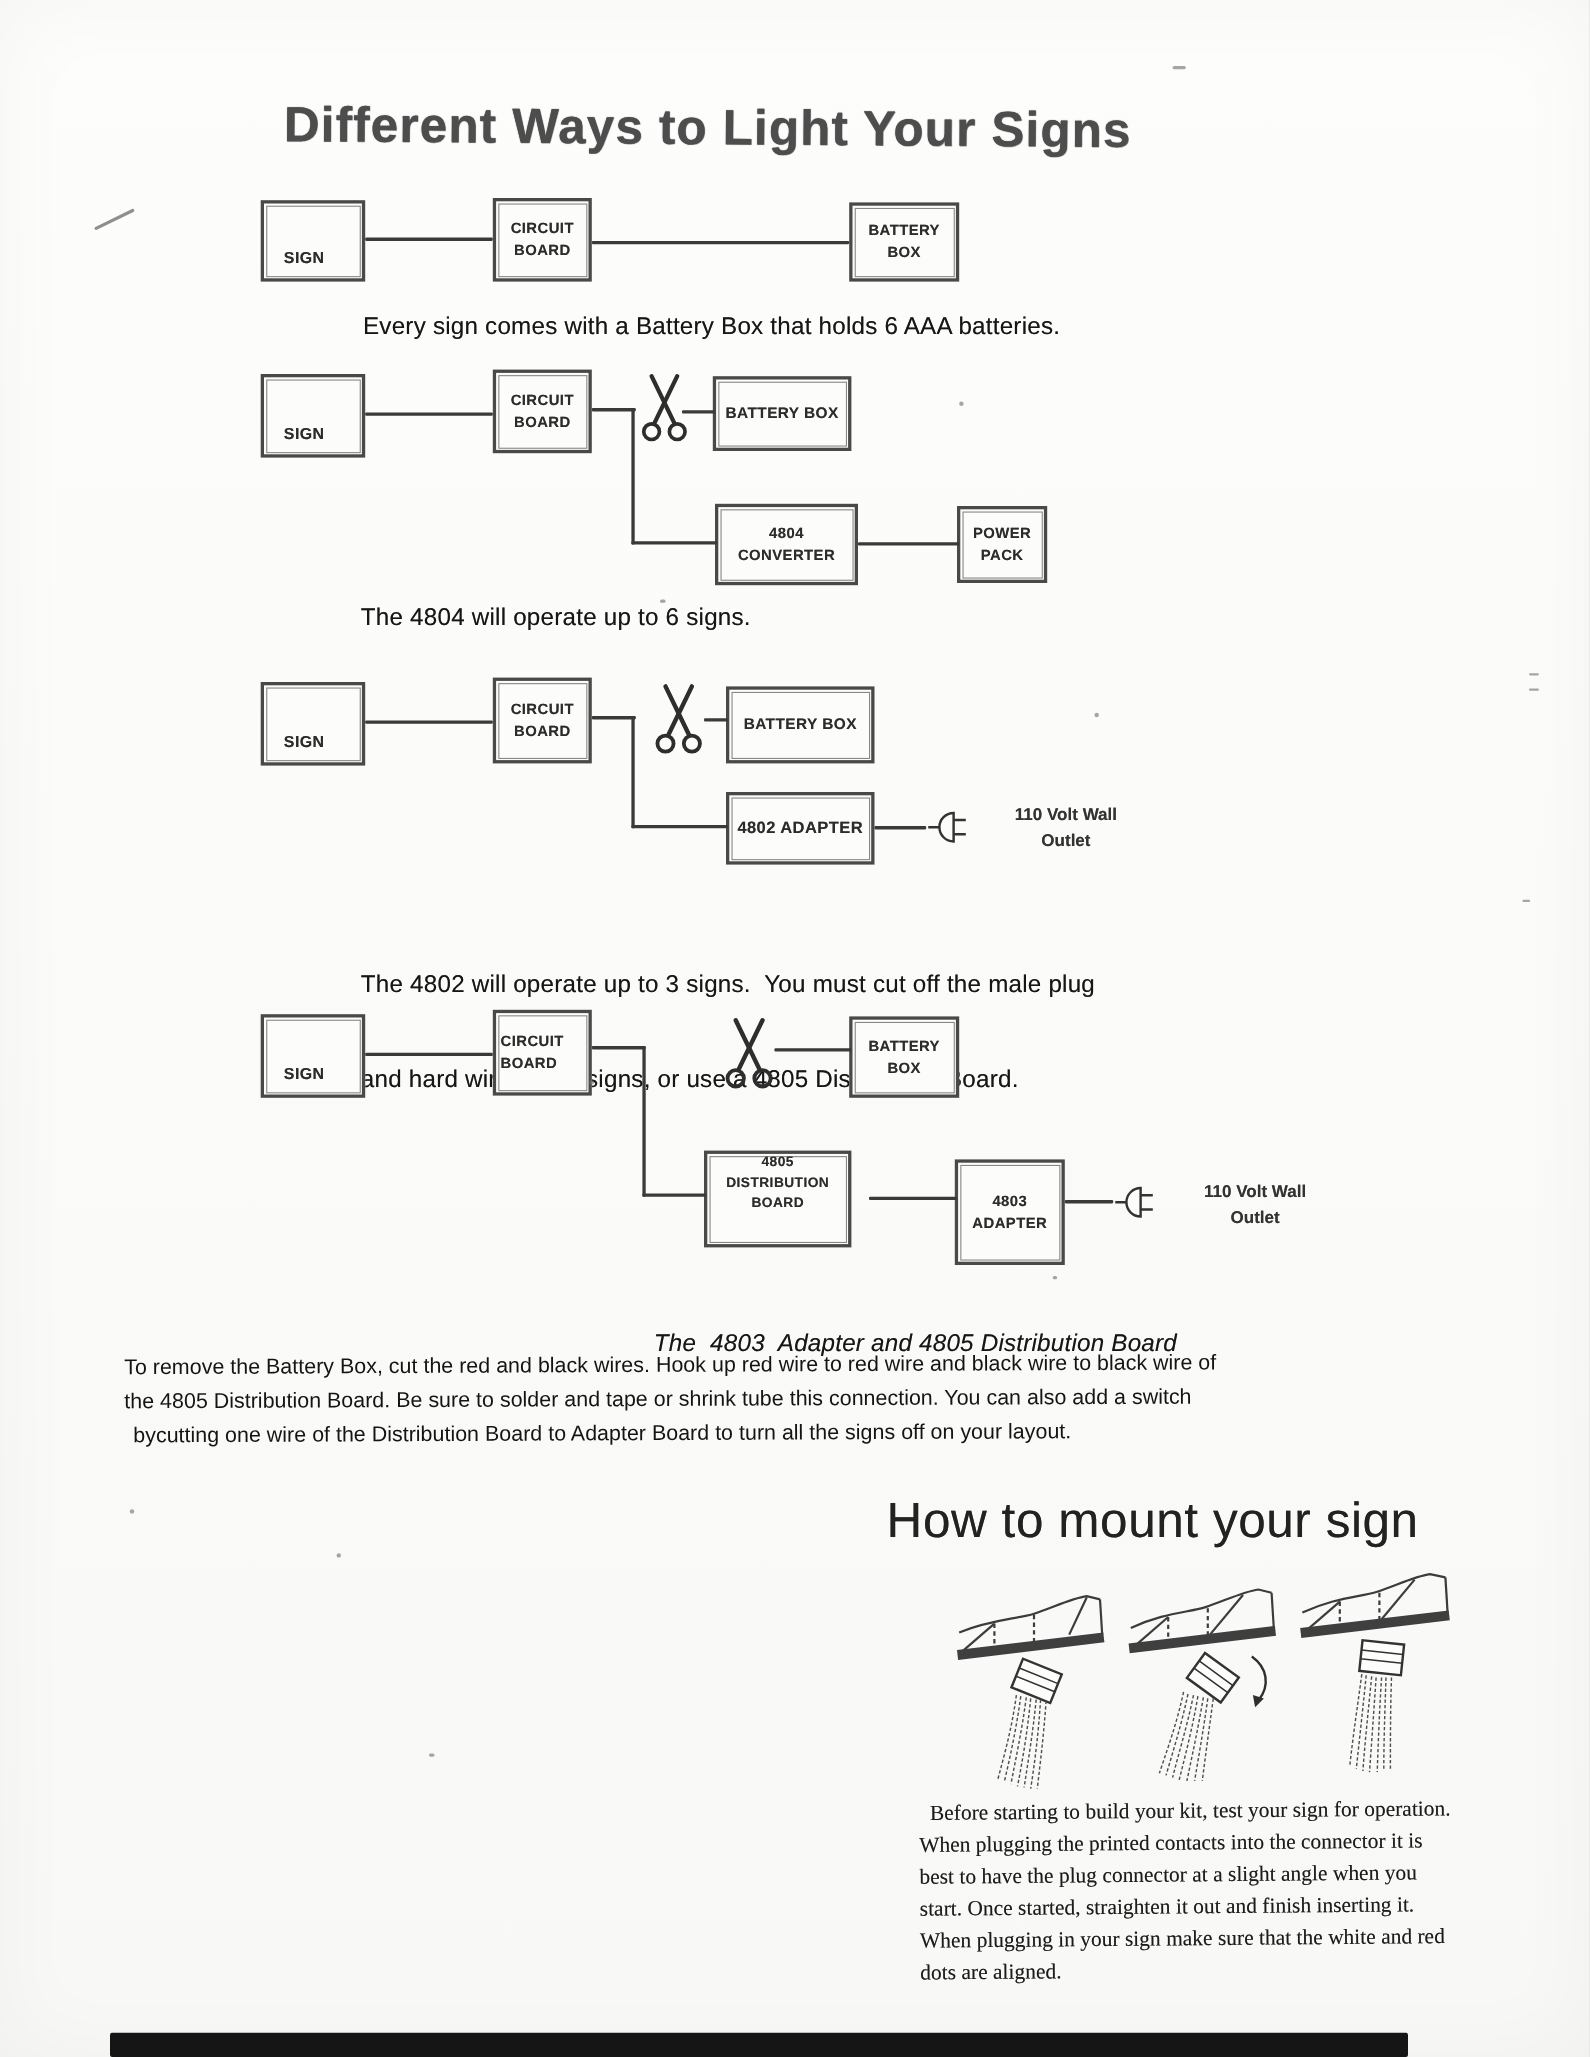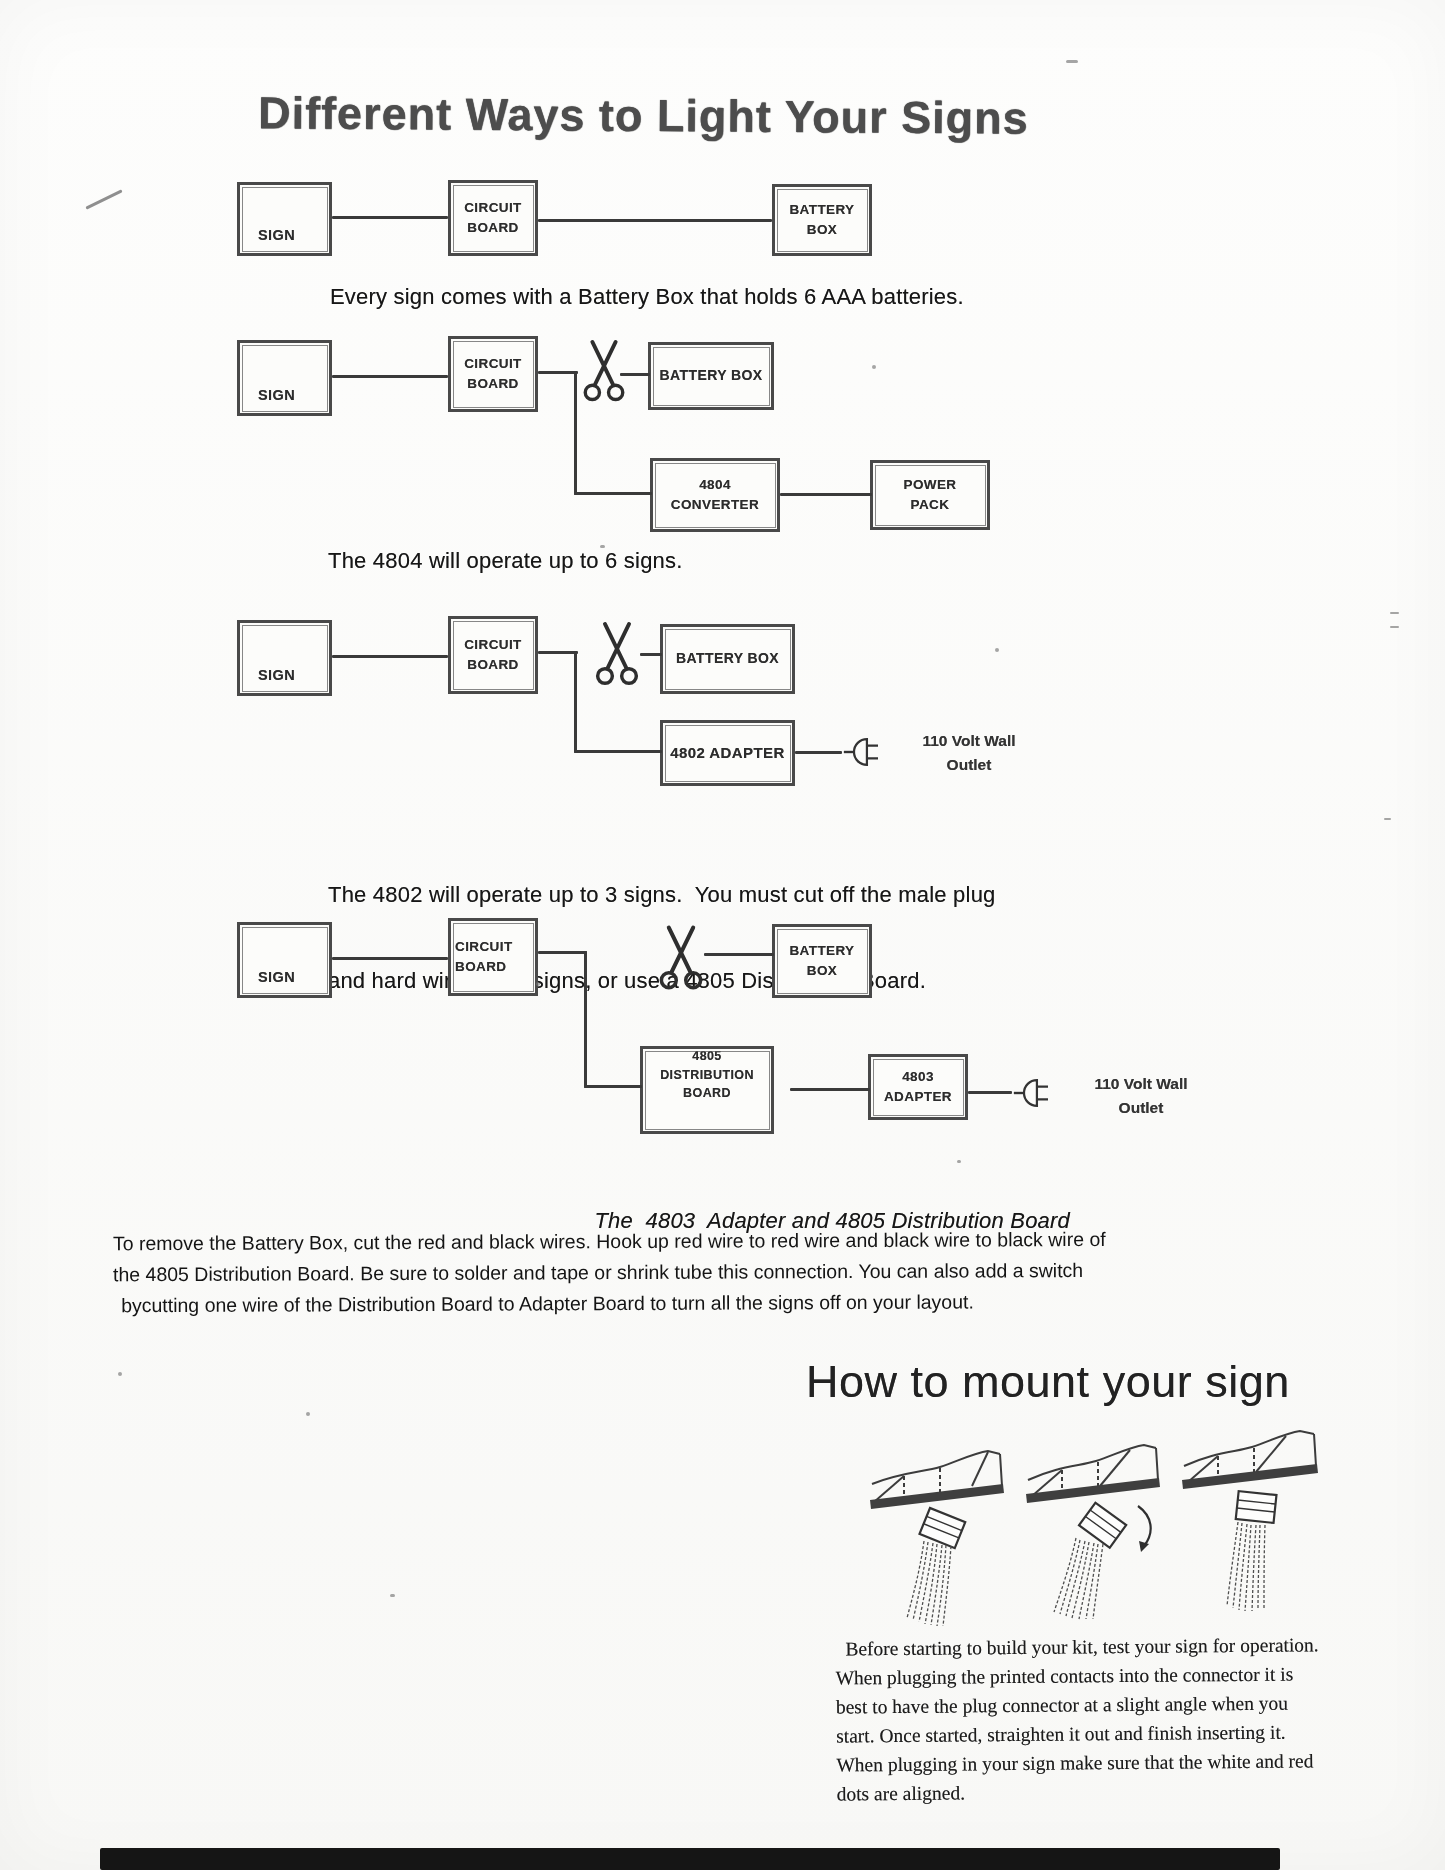--- a/index.html
+++ b/index.html
@@ -110,7 +110,7 @@
     <span>4804</span>
     <span>CONVERTER</span>
   </div>
-  <div class="box" style="left:870px;top:460px;width:120px;height:70px">
+  <div class="box" style="left:870px;top:460px;width:82px;height:70px">
     <span>POWER</span>
     <span>PACK</span>
   </div>

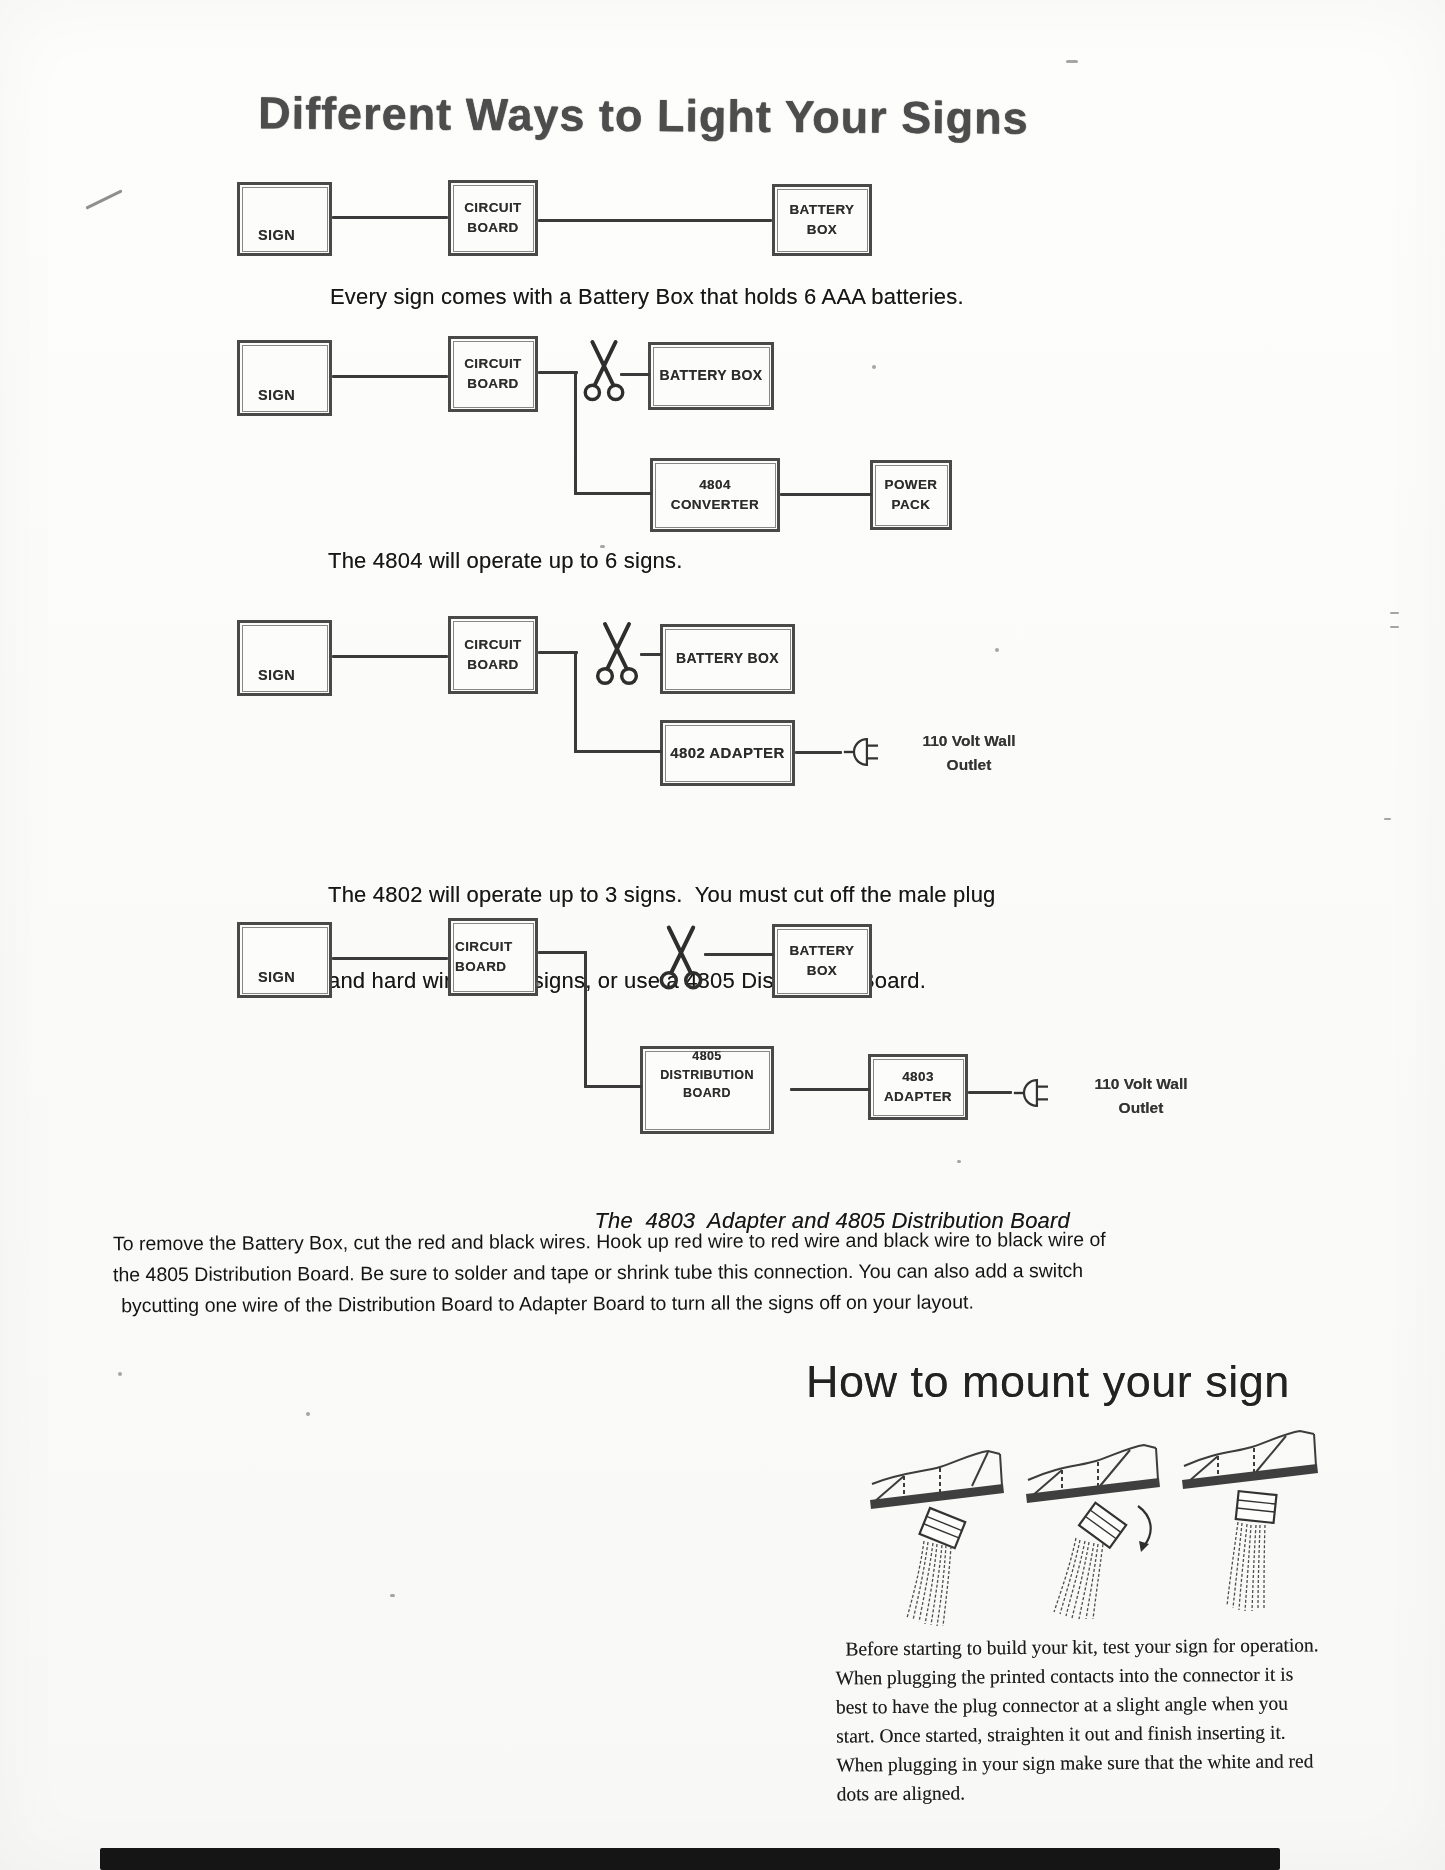--- a/index.html
+++ b/index.html
@@ -191,7 +191,7 @@
     <span style="font-size:12.5px">DISTRIBUTION</span>
     <span style="font-size:12.5px">BOARD</span>
   </div>
-  <div class="box" style="left:868px;top:1054px;width:100px;height:66px">
+  <div class="box" style="left:868px;top:1054px;width:100px;height:96px">
     <span>4803</span>
     <span>ADAPTER</span>
   </div>

